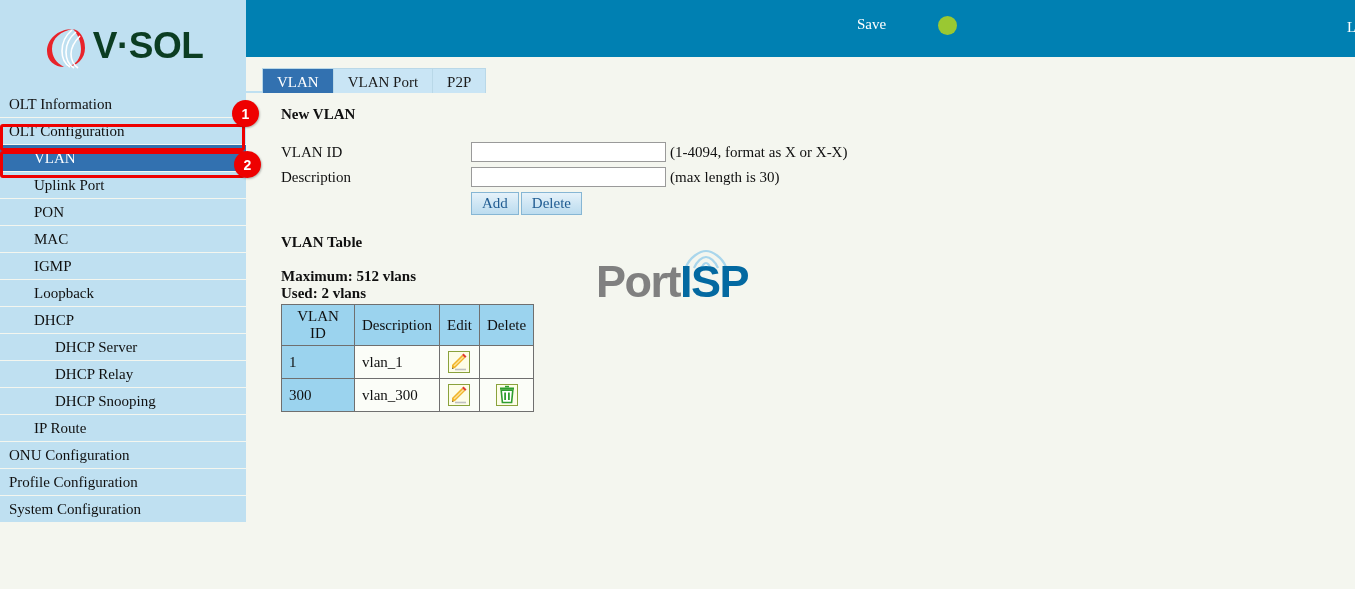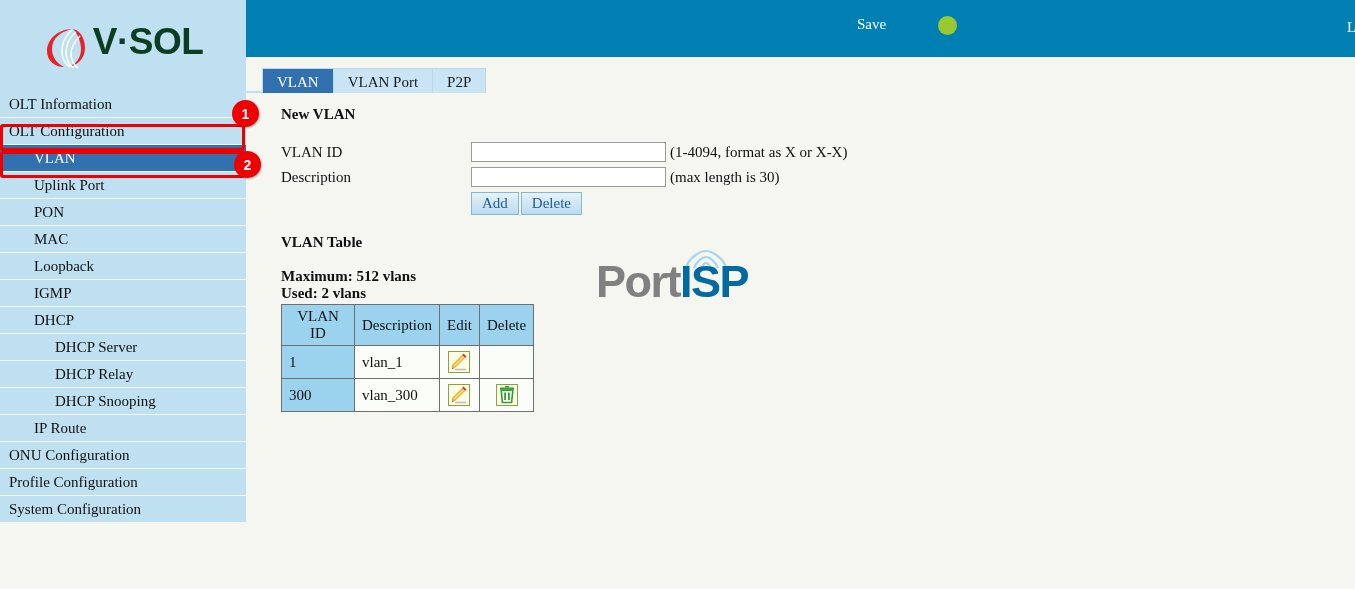--- a/index.html
+++ b/index.html
@@ -28,7 +28,7 @@
     align-items: center;
     justify-content: center;
   }
-  .logo-inner { display: flex; align-items: flex-start; gap: 6px; }
+  .logo-inner { display: flex; align-items: center; gap: 6px; }
   .logo-mark { width: 44px; height: 46px; }
   .logo-text {
     font-family: "Liberation Sans", sans-serif;

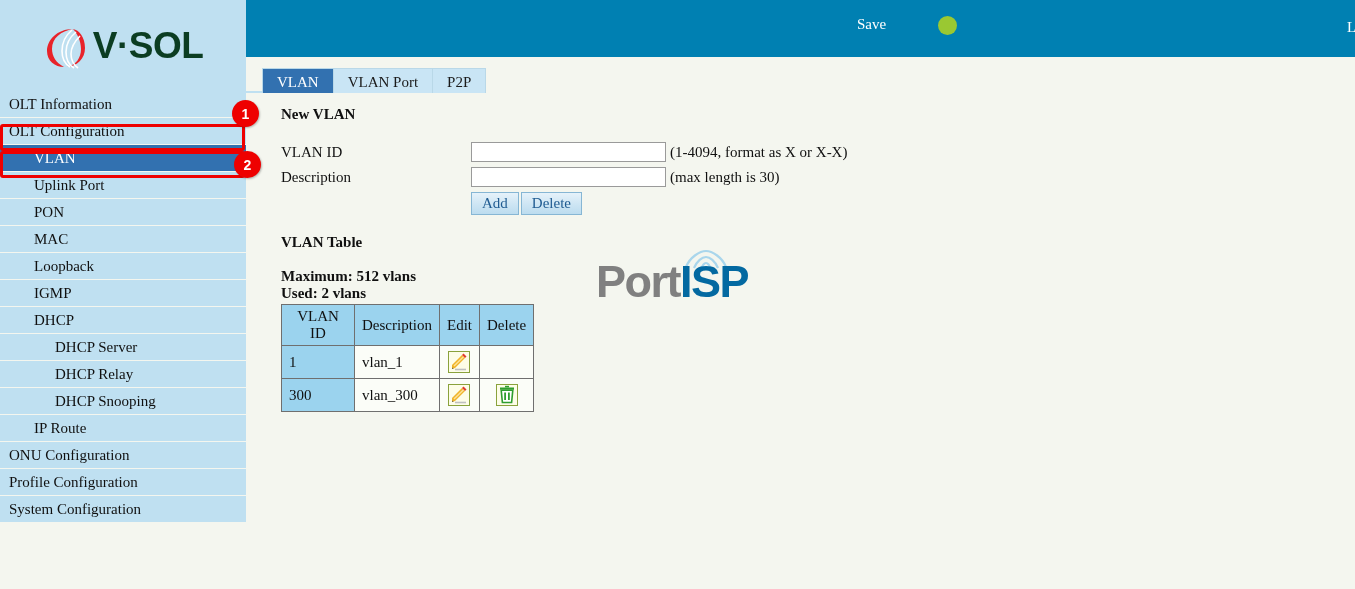--- a/index.html
+++ b/index.html
@@ -330,8 +330,8 @@
     <div class="nav-item lvl1">Uplink Port</div>
     <div class="nav-item lvl1">PON</div>
     <div class="nav-item lvl1">MAC</div>
+    <div class="nav-item lvl1">IGMP</div>
     <div class="nav-item lvl1">Loopback</div>
-    <div class="nav-item lvl1">IGMP</div>
     <div class="nav-item lvl1">DHCP</div>
     <div class="nav-item lvl2">DHCP Server</div>
     <div class="nav-item lvl2">DHCP Relay</div>

